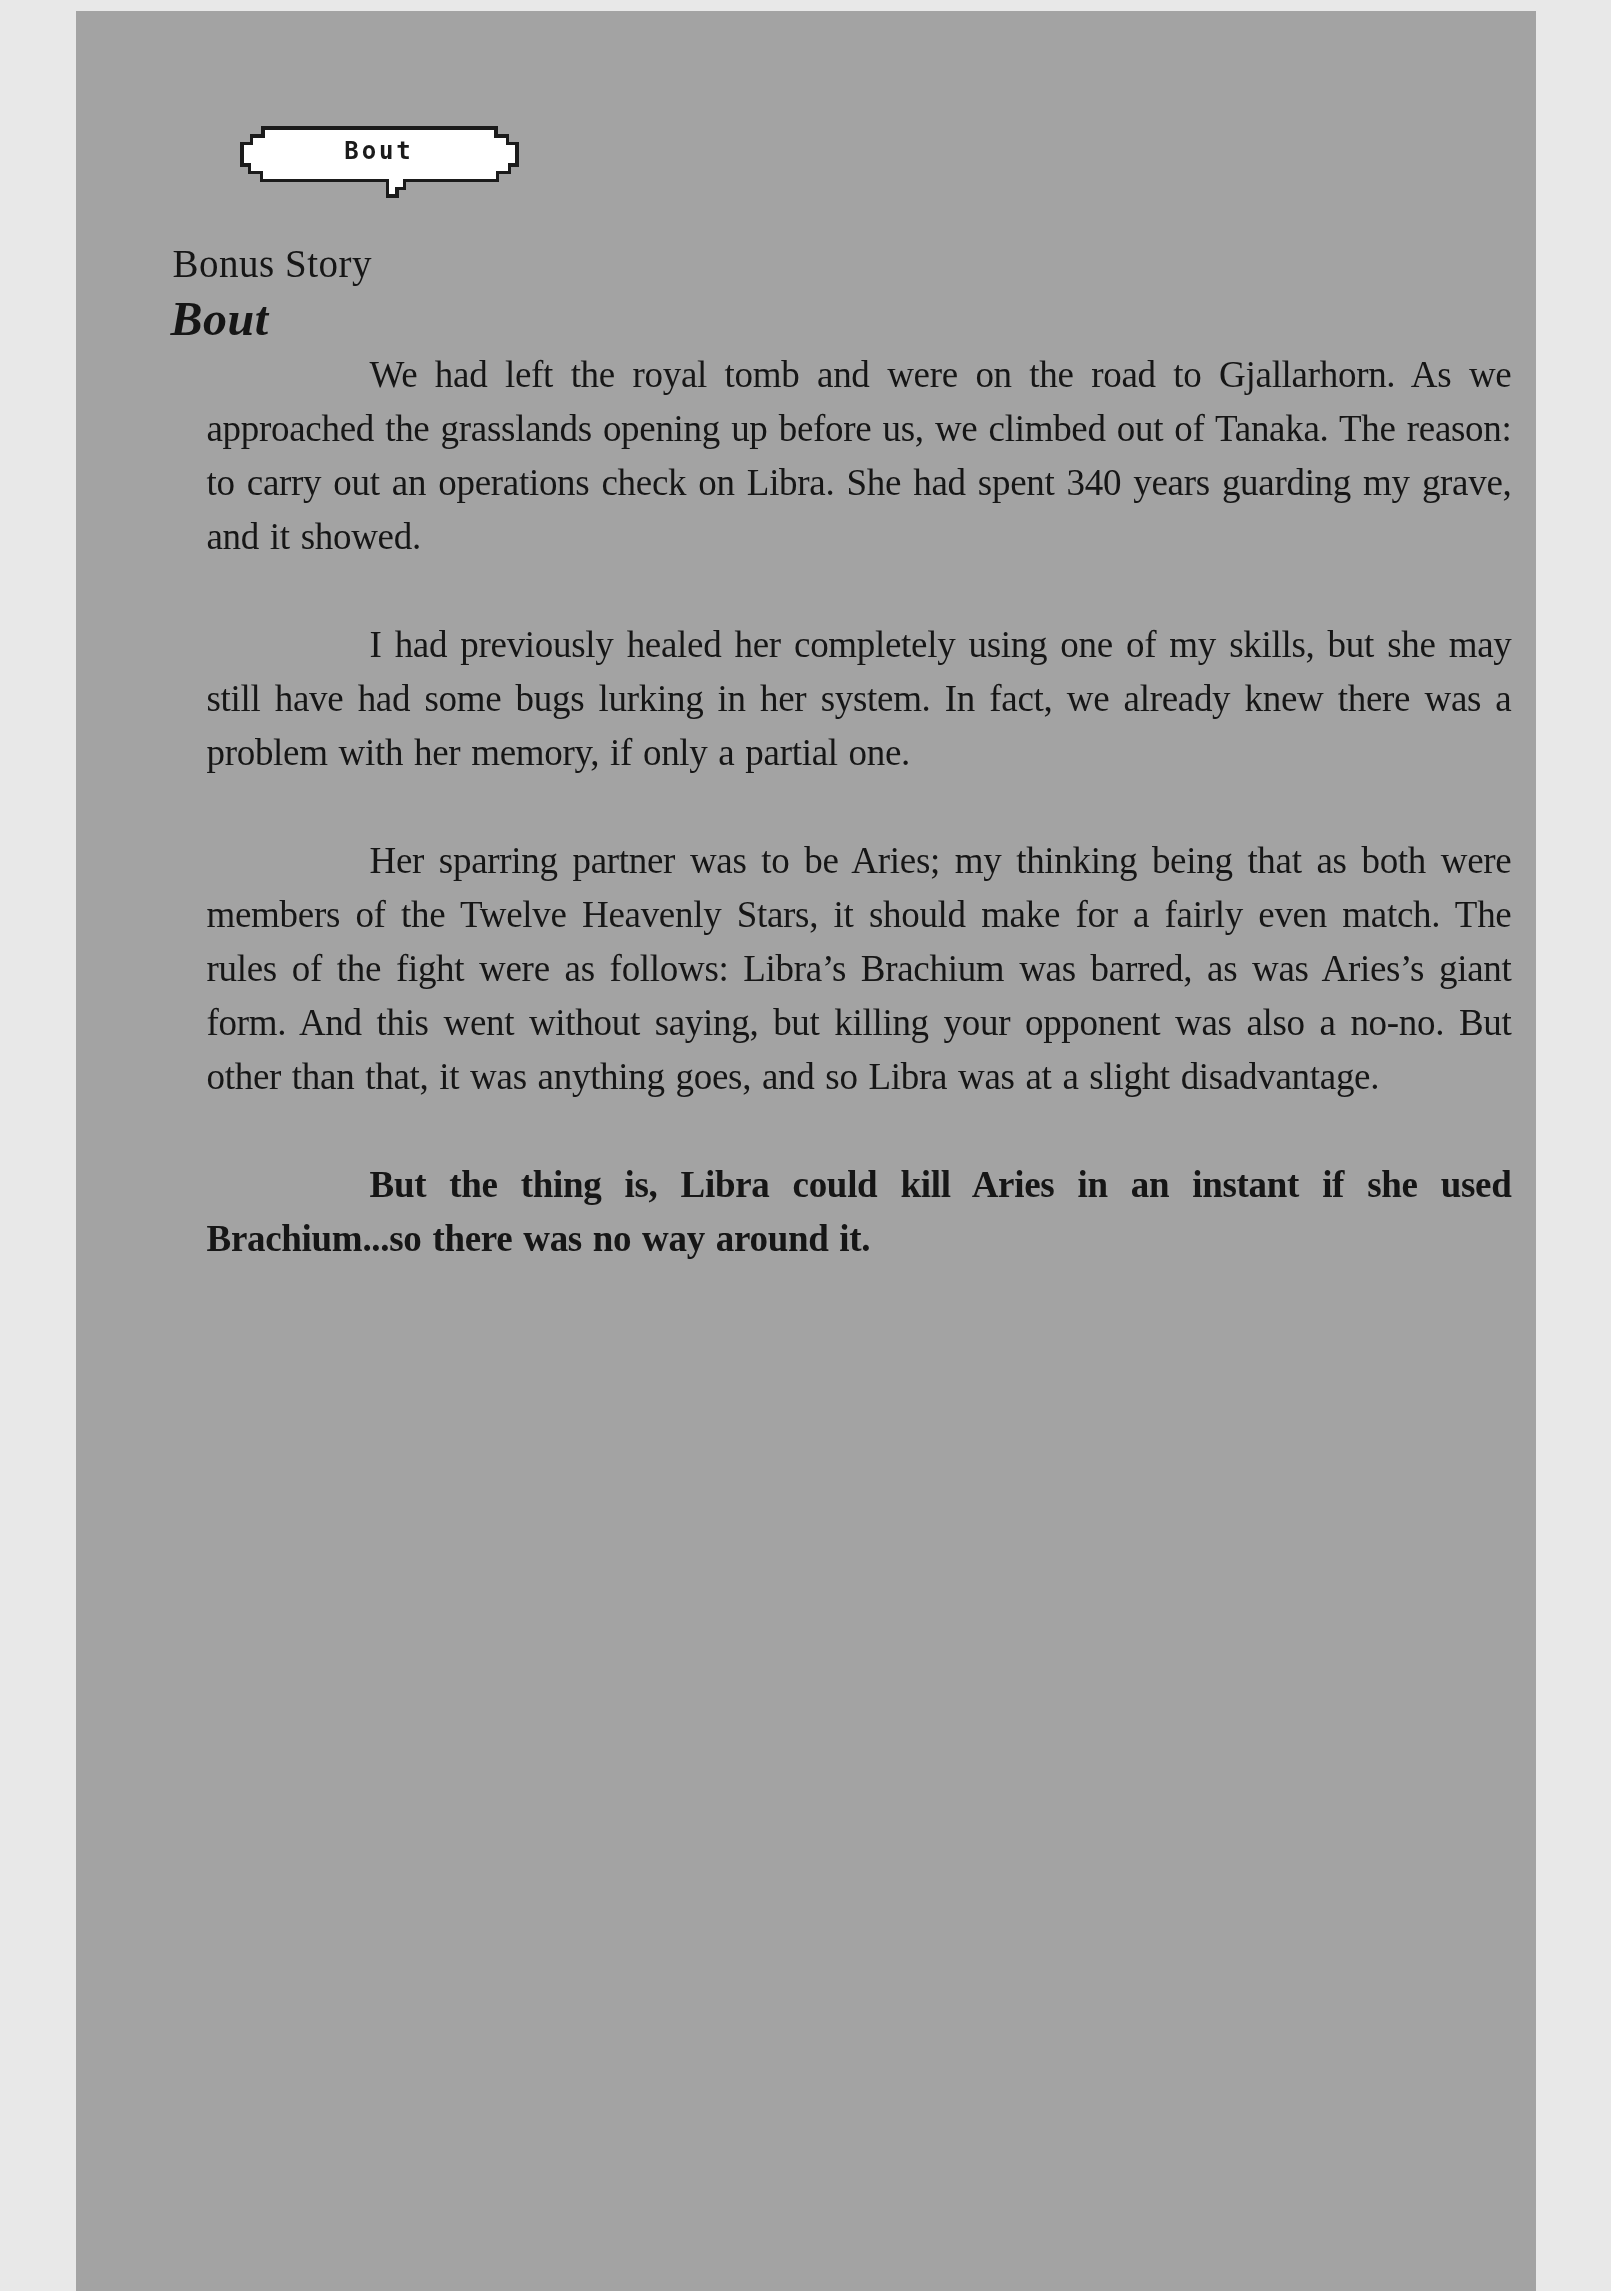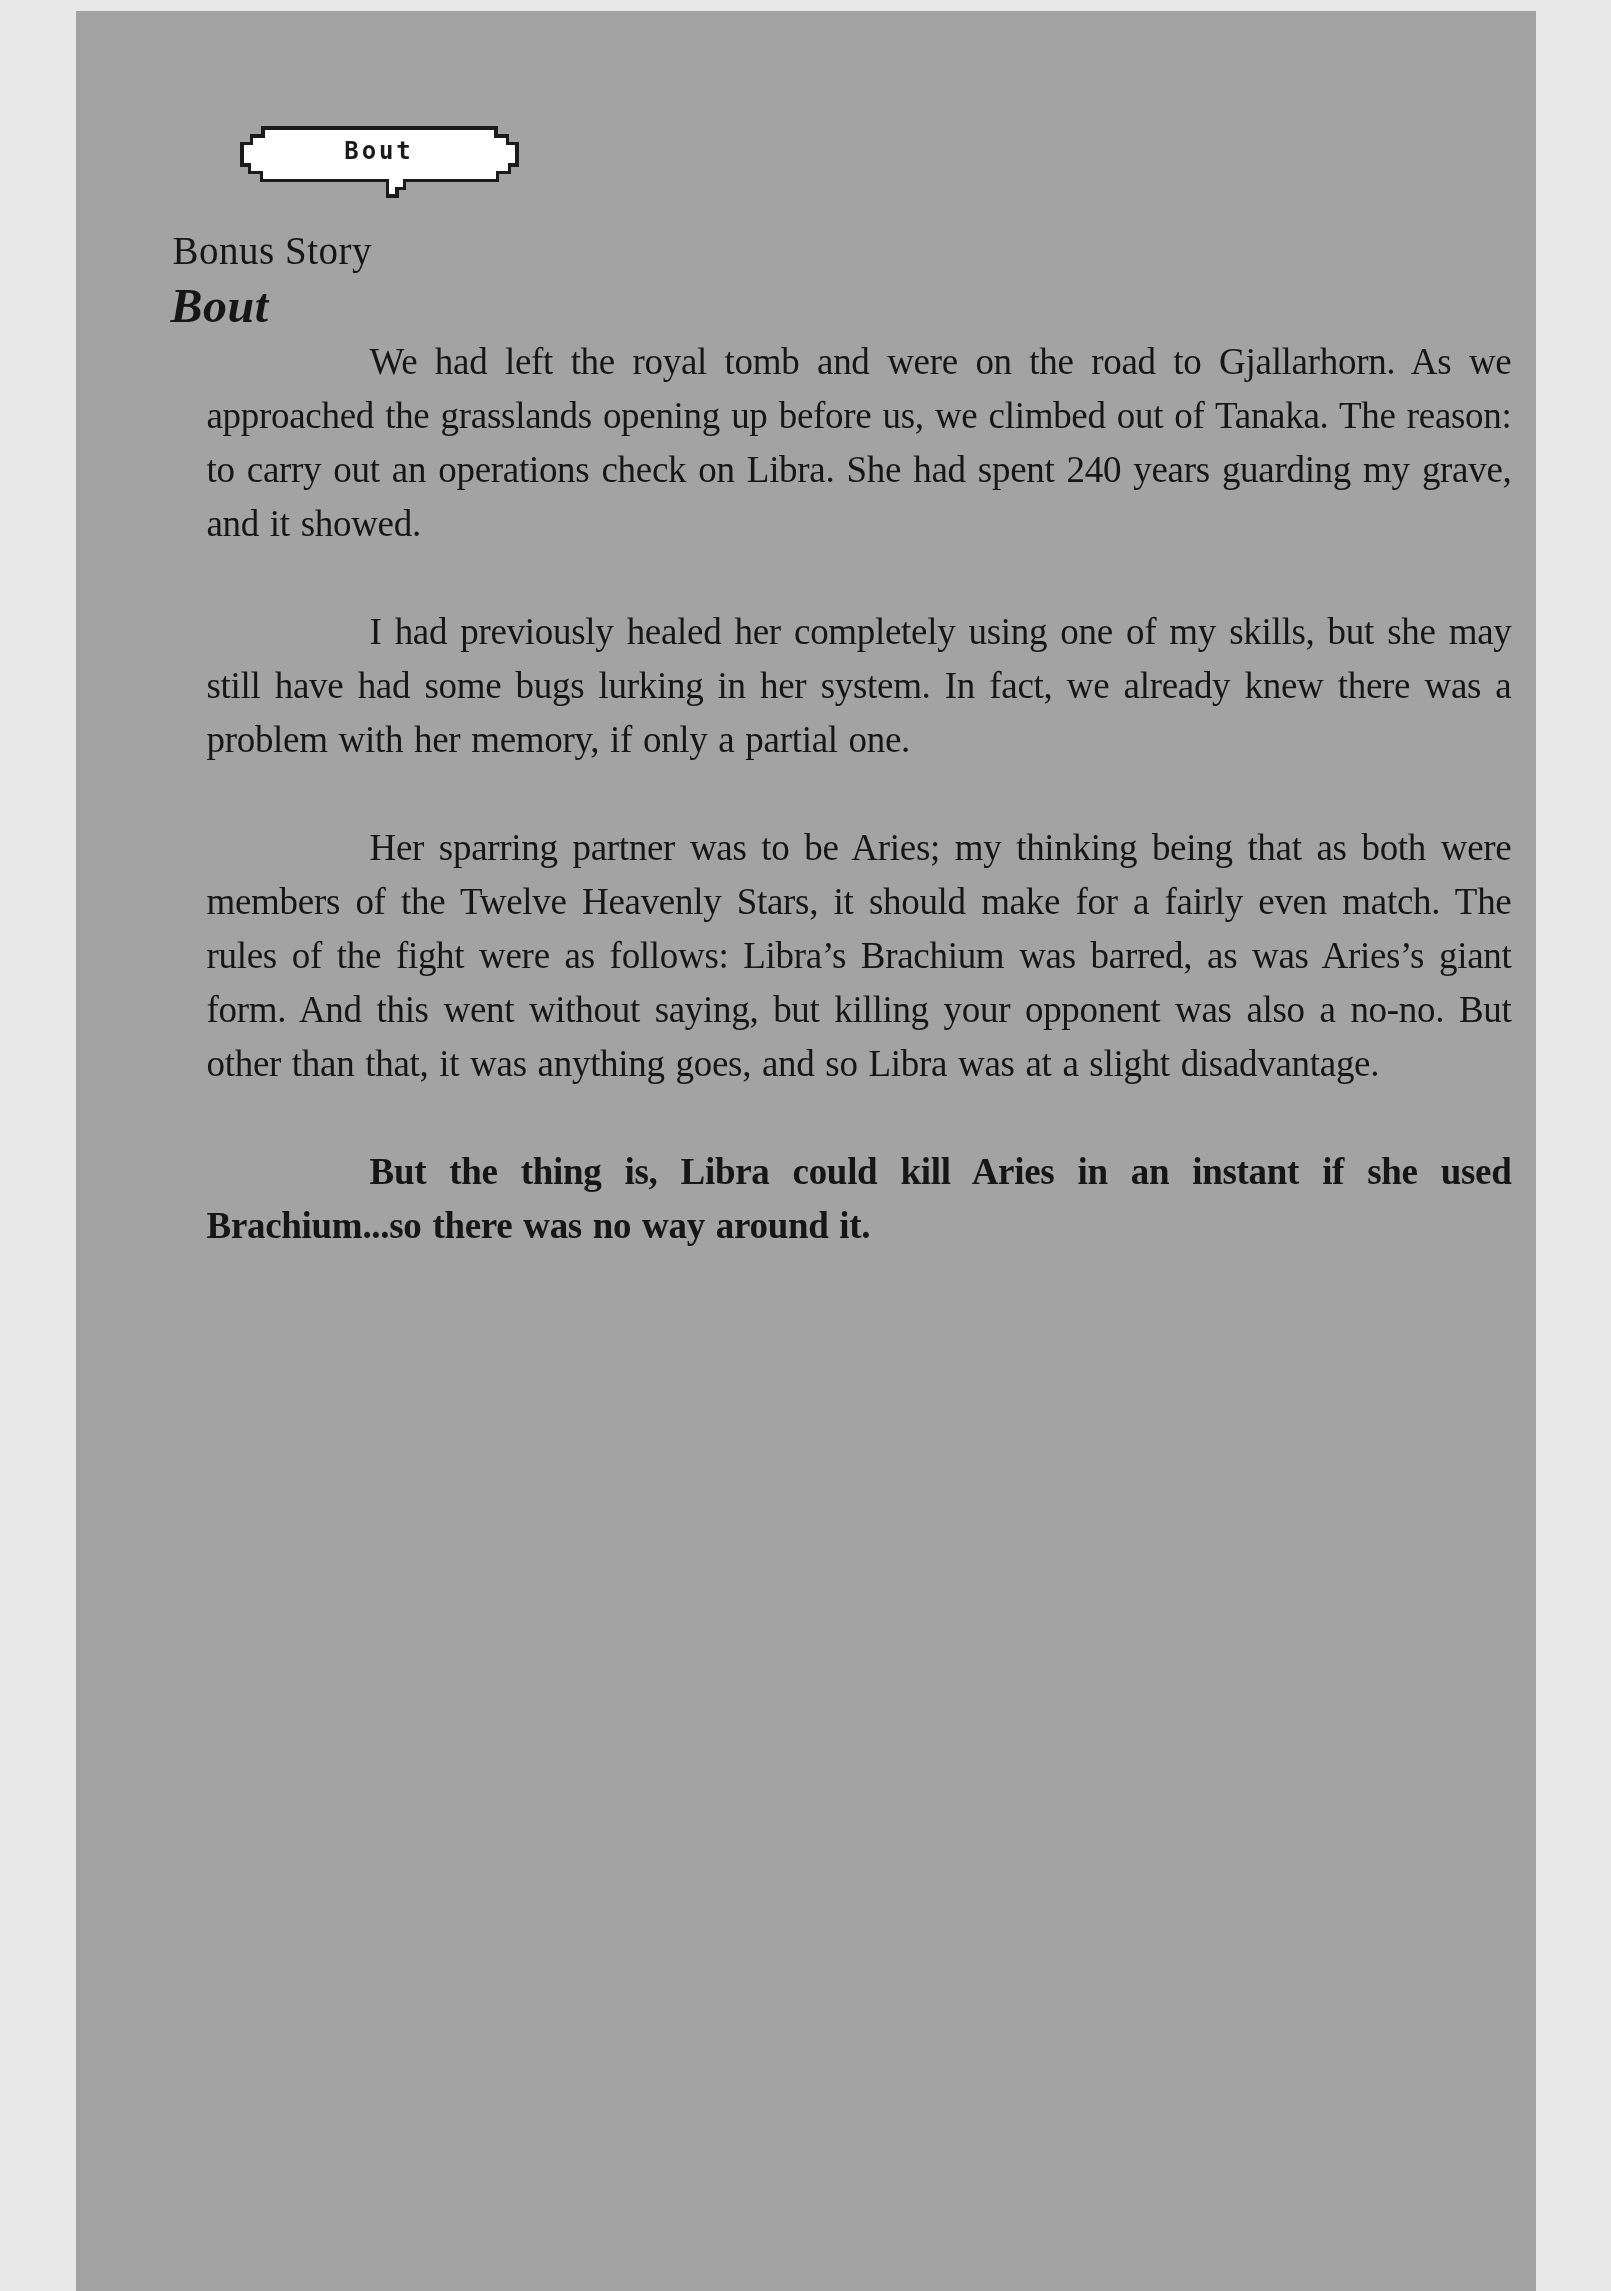--- a/index.html
+++ b/index.html
@@ -40,7 +40,7 @@
   .content {
     position: absolute;
     left: 131px;
-    top: 0;
+    top: 13px;
     width: 1305px;
   }
   .kicker {

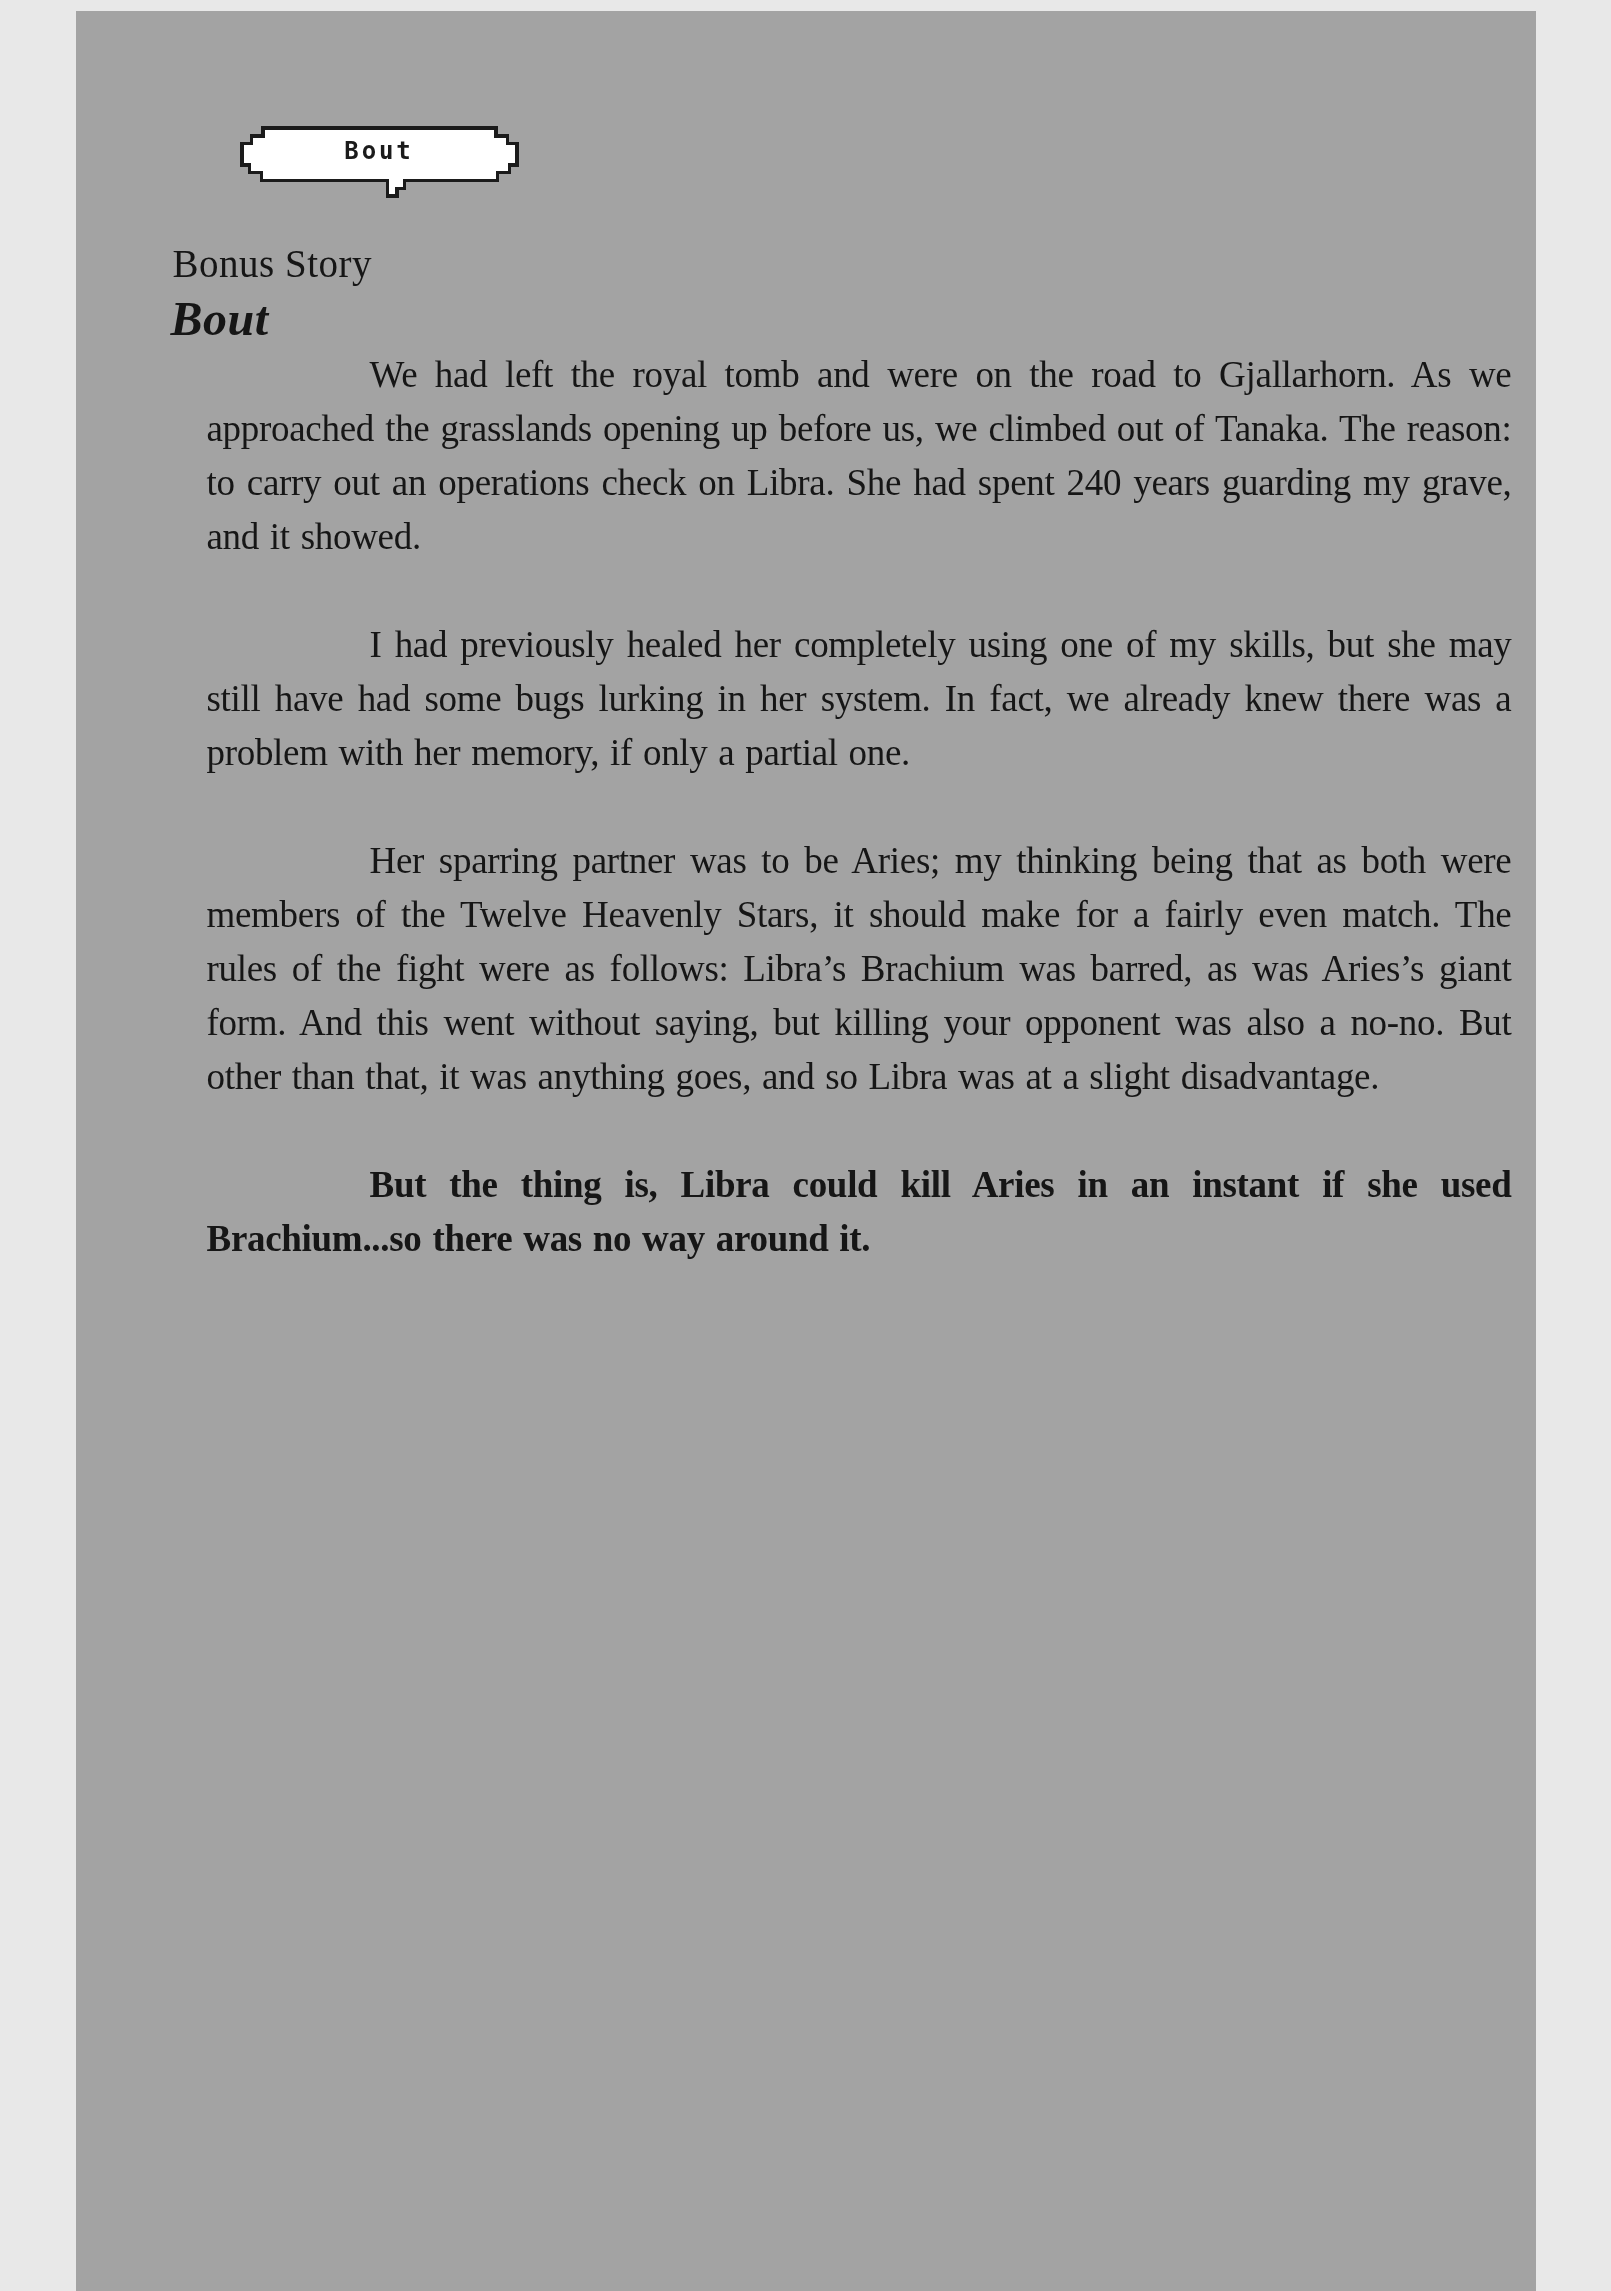--- a/index.html
+++ b/index.html
@@ -86,7 +86,7 @@
     <div class="kicker">Bonus Story</div>
     <div class="chapter-title">Bout</div>
     <div class="story">
-        <p>We had left the royal tomb and were on the road to Gjallarhorn. As we approached the grasslands opening up before us, we climbed out of Tanaka. The reason: to carry out an operations check on Libra. She had spent 240 years guarding my grave, and it showed.</p>
+        <p>We had left the royal tomb and were on the road to Gjallarhorn. As we approached the grasslands opening up before us, we climbed out of Tanaka. The reason: to carry out an operations check on Libra. She had spent 340 years guarding my grave, and it showed.</p>
         <p>I had previously healed her completely using one of my skills, but she may still have had some bugs lurking in her system. In fact, we already knew there was a problem with her memory, if only a partial one.</p>
         <p>Her sparring partner was to be Aries; my thinking being that as both were members of the Twelve Heavenly Stars, it should make for a fairly even match. The rules of the fight were as follows: Libra’s Brachium was barred, as was Aries’s giant form. And this went without saying, but killing your opponent was also a no-no. But other than that, it was anything goes, and so Libra was at a slight disadvantage.</p>
         <p>But the thing is, Libra could kill Aries in an instant if she used Brachium...so there was no way around it.</p>

